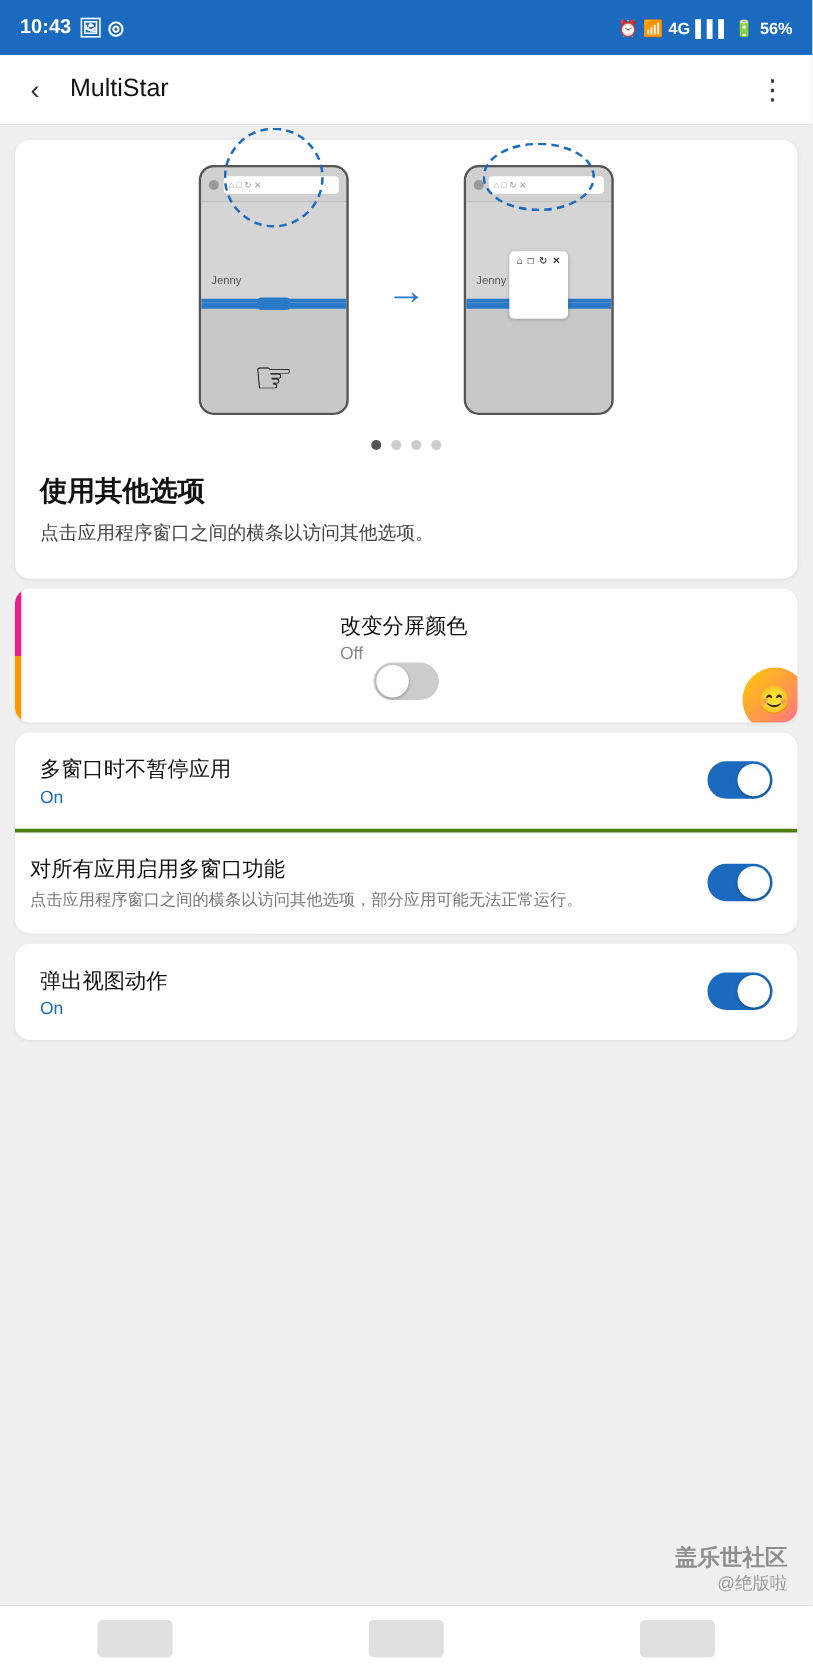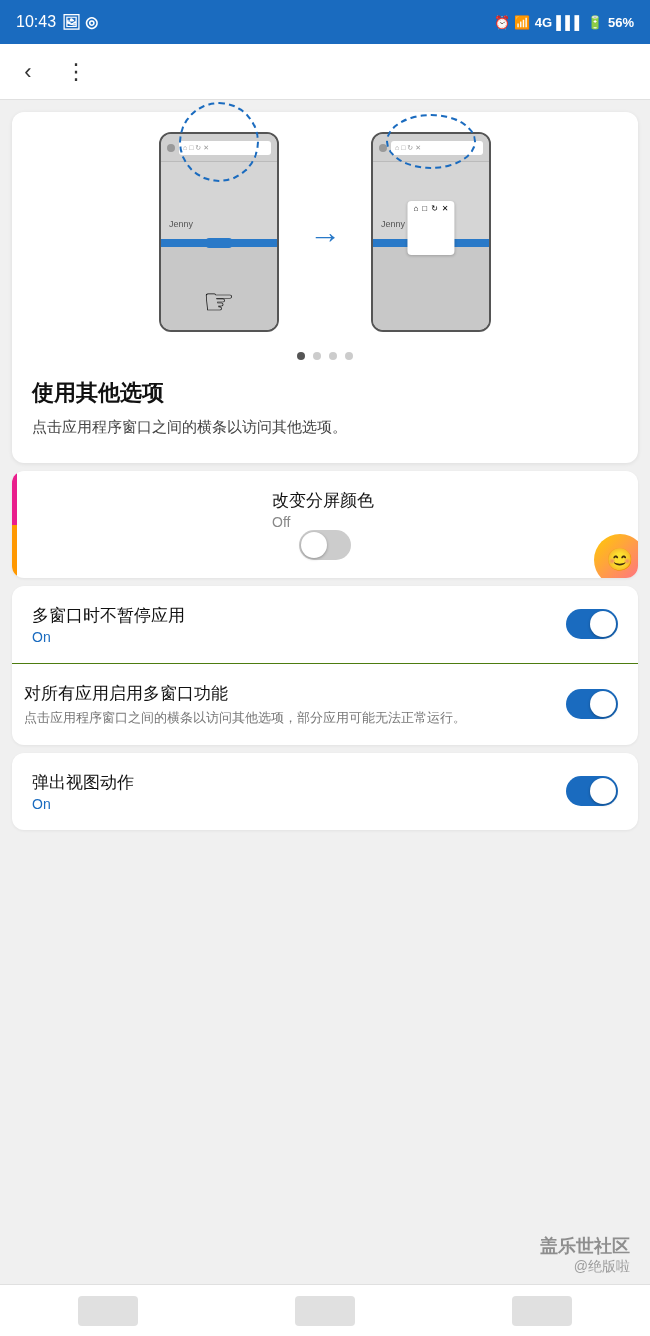--- a/index.html
+++ b/index.html
@@ -27,7 +27,7 @@
     }
     .status-left { display: flex; align-items: center; gap: 6px; }
     .status-right { display: flex; align-items: center; gap: 4px; font-size: 13px; }
-    .status-time { font-size: 16px; font-weight: normal; }
+    .status-time { font-size: 16px; font-weight: bold; }
 
     
     .top-bar {

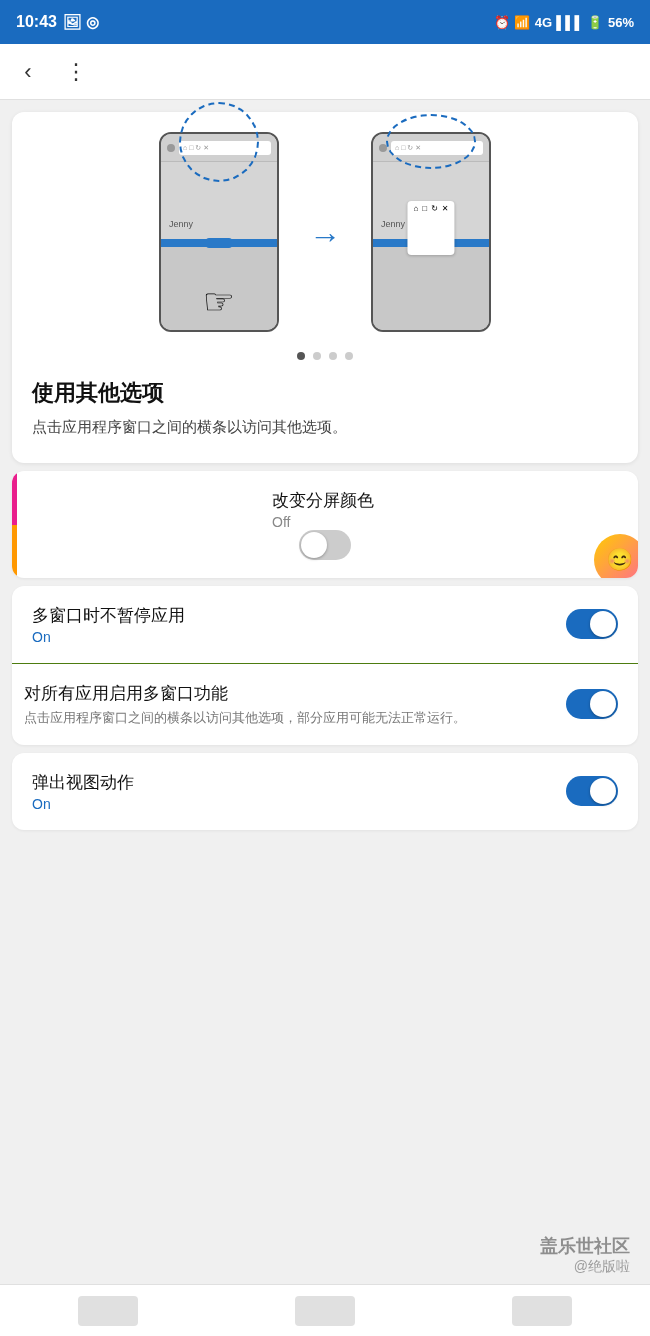--- a/index.html
+++ b/index.html
@@ -377,6 +377,7 @@
   <div class="back-btn">
     <span>‹</span>
   </div>
+  <span class="top-title">MultiStar</span>
   <div class="more-btn">
     <span>⋮</span>
   </div>

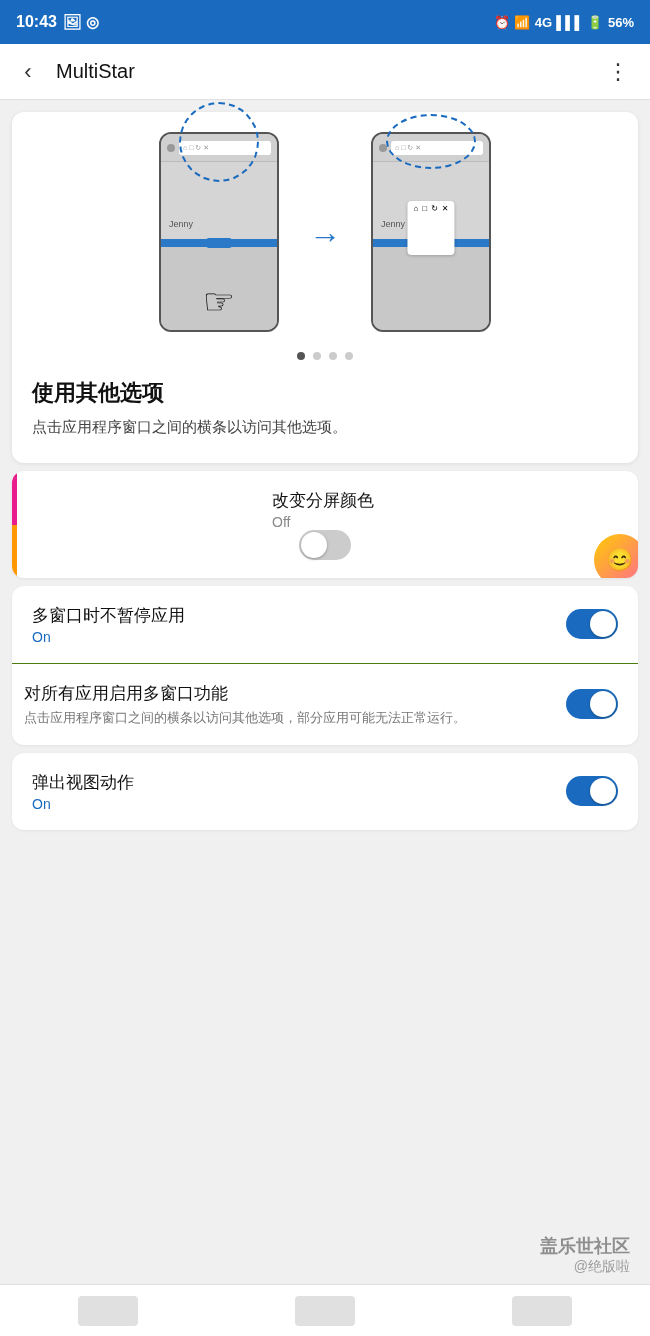--- a/index.html
+++ b/index.html
@@ -246,7 +246,7 @@
       position: relative;
     }
     .setting-item + .setting-item {
-      border-top: 1px solid #4d7c0f;
+      border-top: 3px solid #4d7c0f;
       padding-left: 12px;
     }
 

